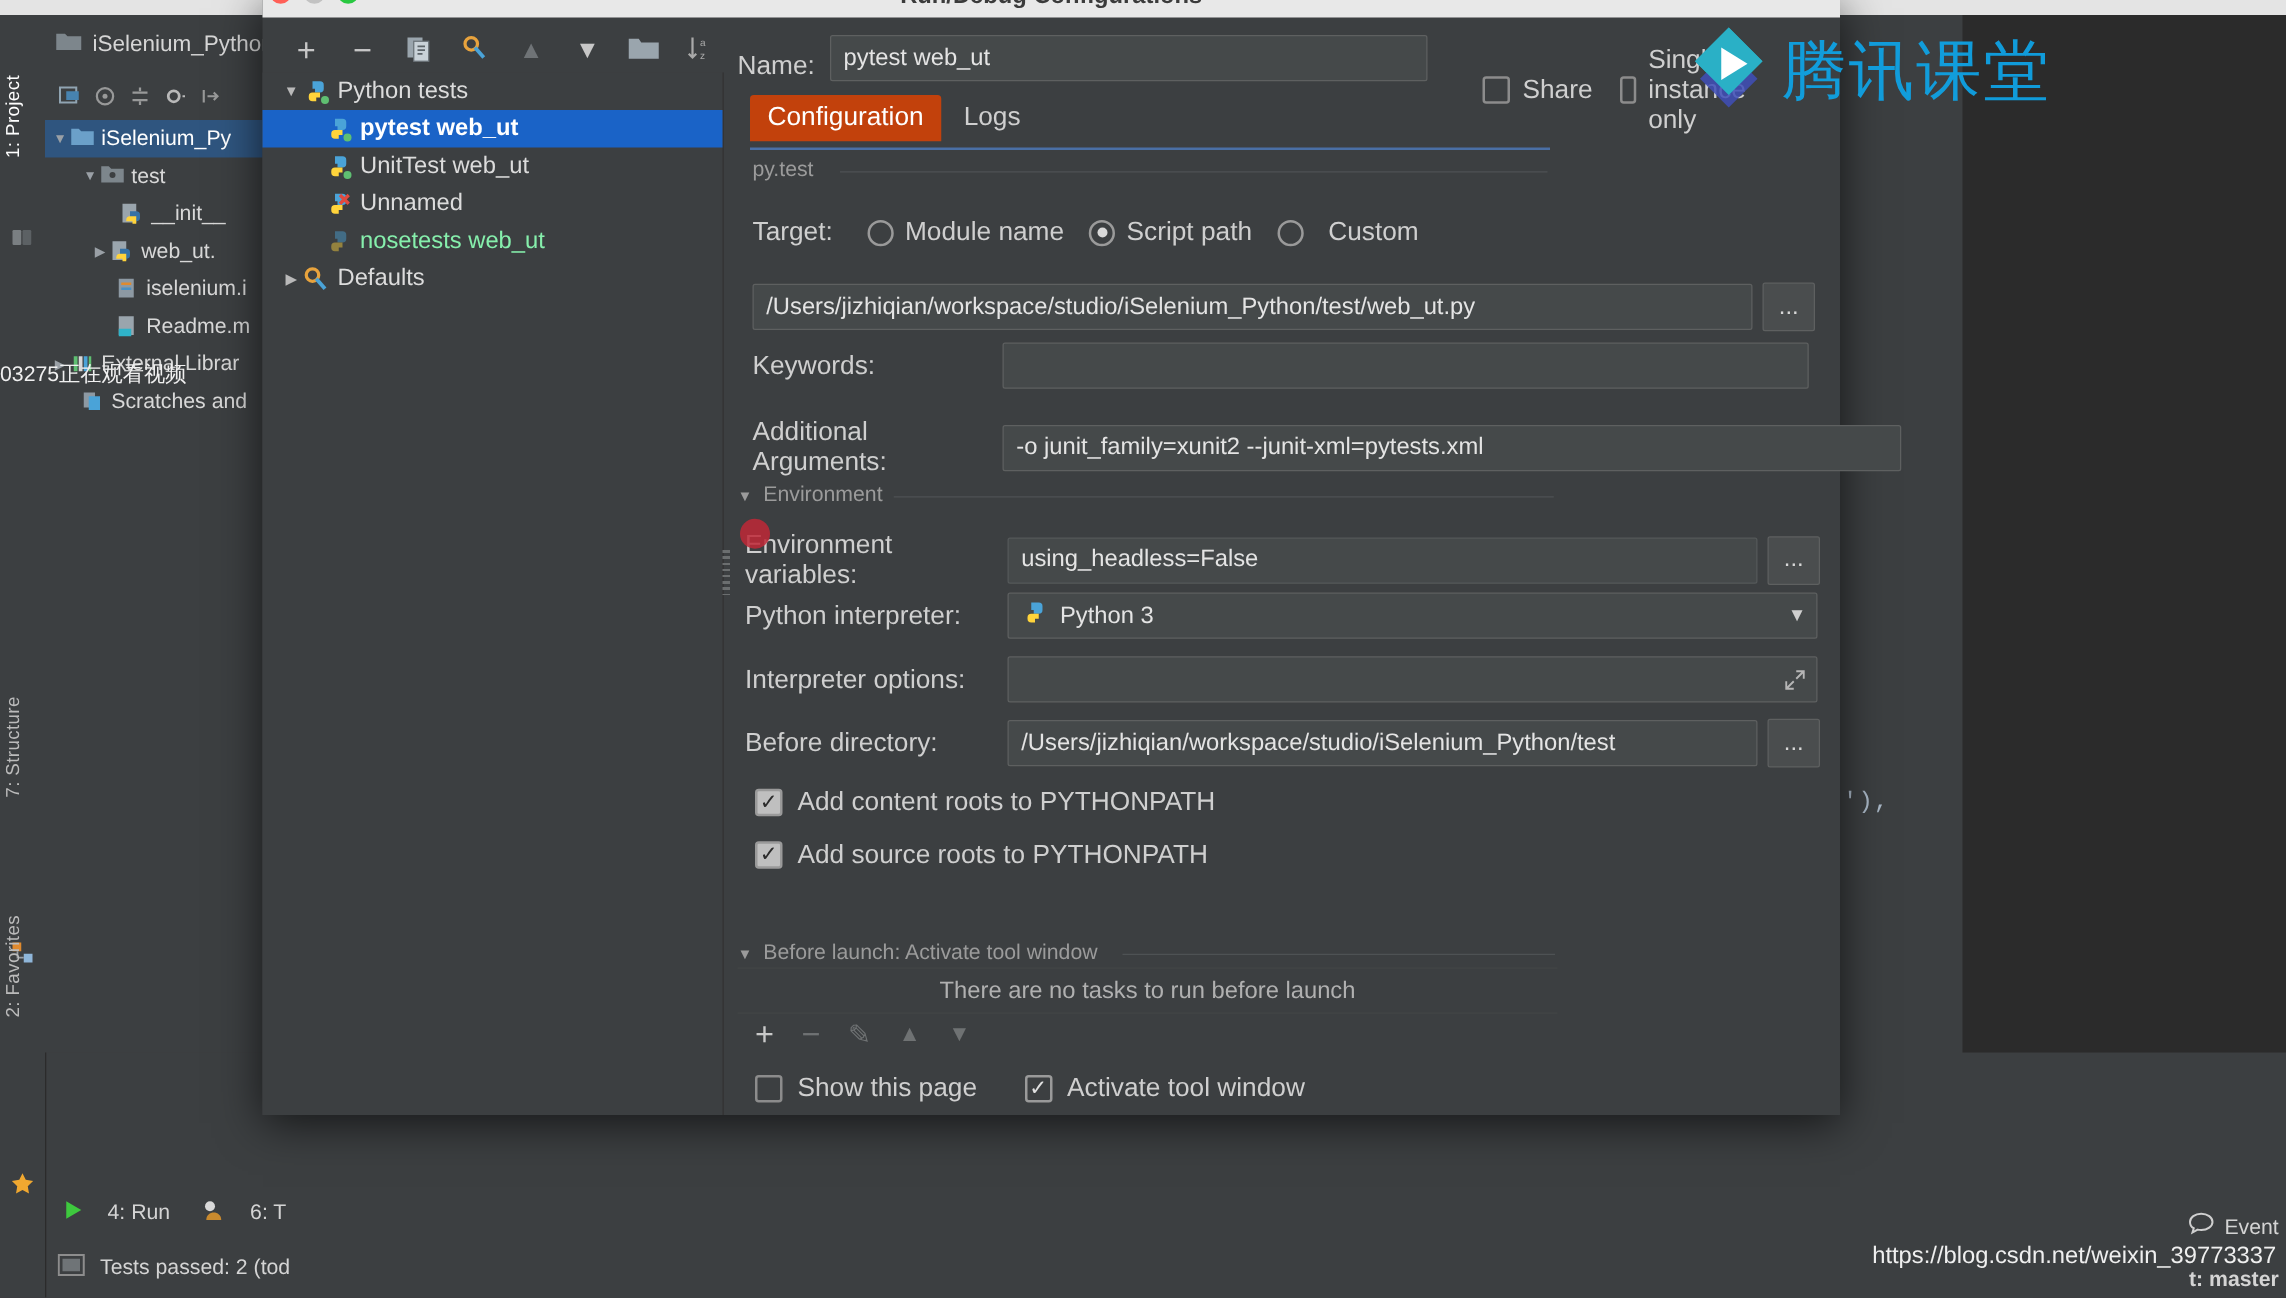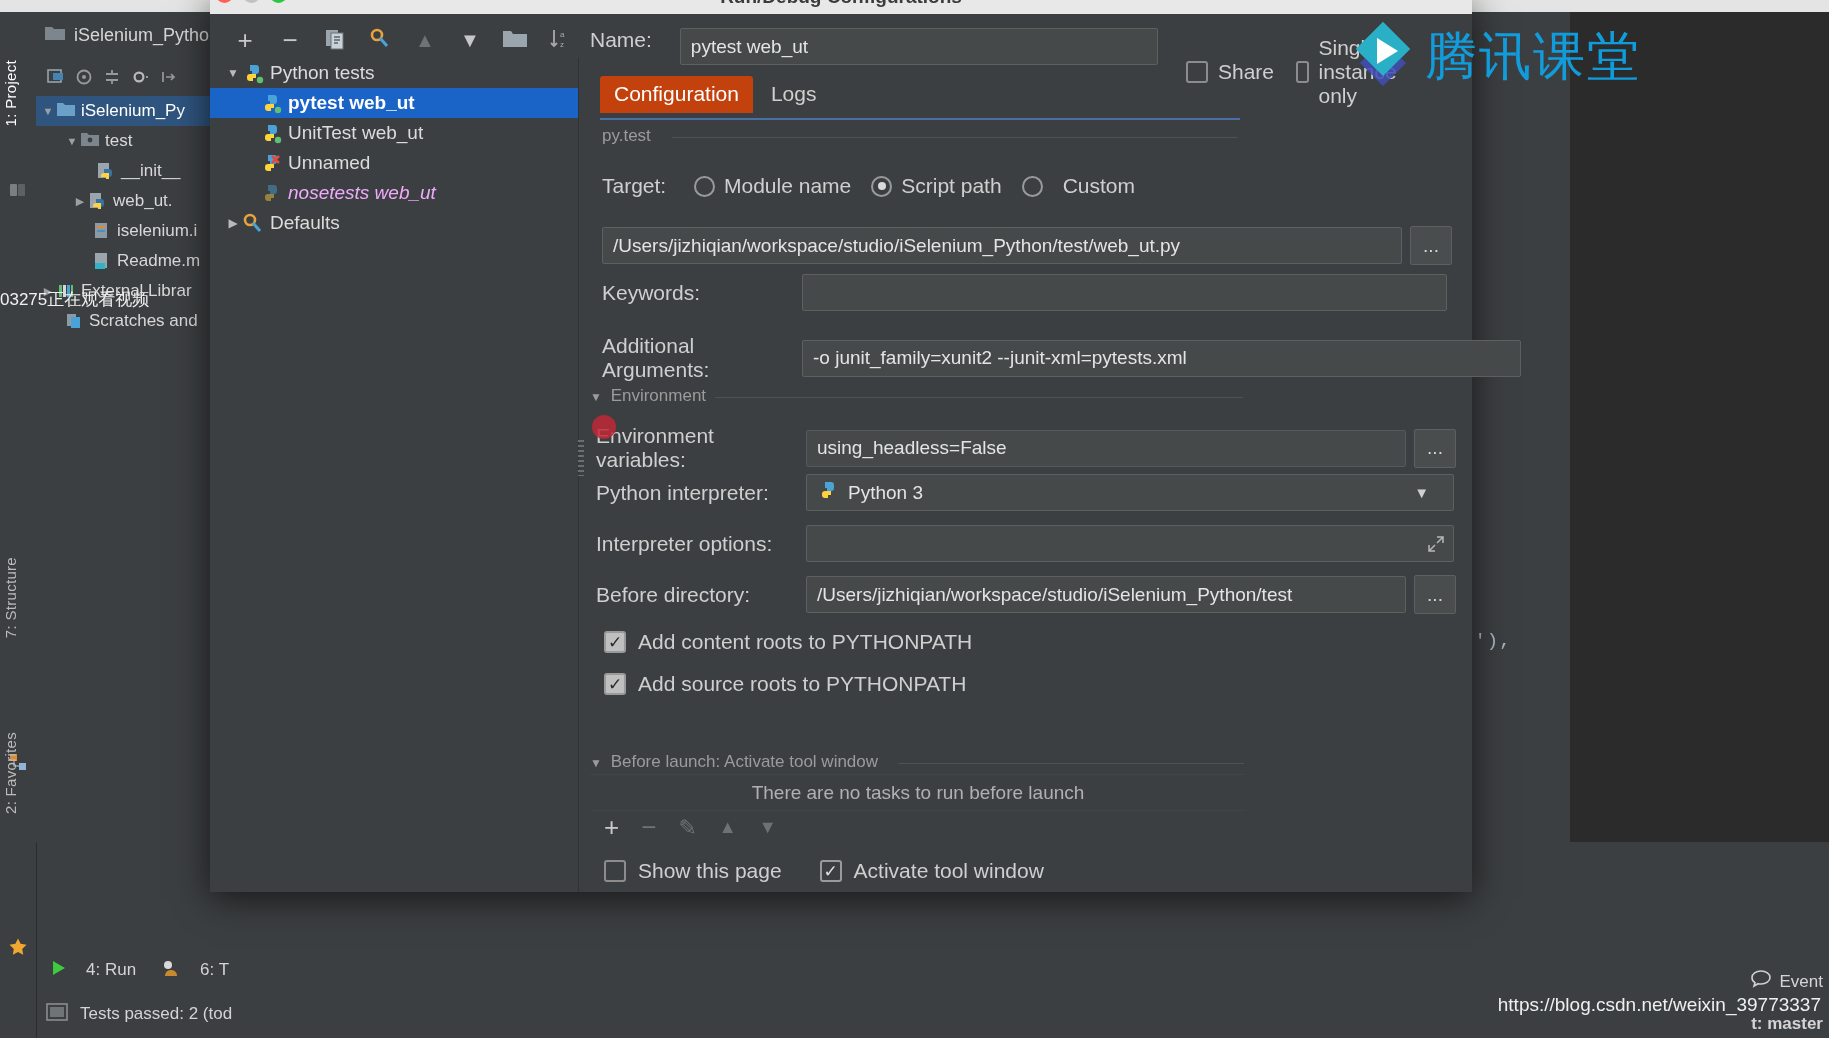--- a/index.html
+++ b/index.html
@@ -65,7 +65,7 @@
 
   
   .form{position:absolute;left:578px;top:14px;width:684px;height:878px;}
-  .name-row{position:absolute;left:12px;top:14px;display:flex;align-items:flex-start;gap:28px;}
+  .name-row{position:absolute;left:12px;top:14px;display:flex;align-items:flex-end;gap:12px;}
   .lbl{font-size:21px;color:#cfcfcf;}
   .textfield{background:#45494a;border:1px solid #5e6060;border-radius:2px;color:#e4e4e4;
              font-size:19px;display:flex;align-items:center;padding:0 10px;box-sizing:border-box;height:37px;}

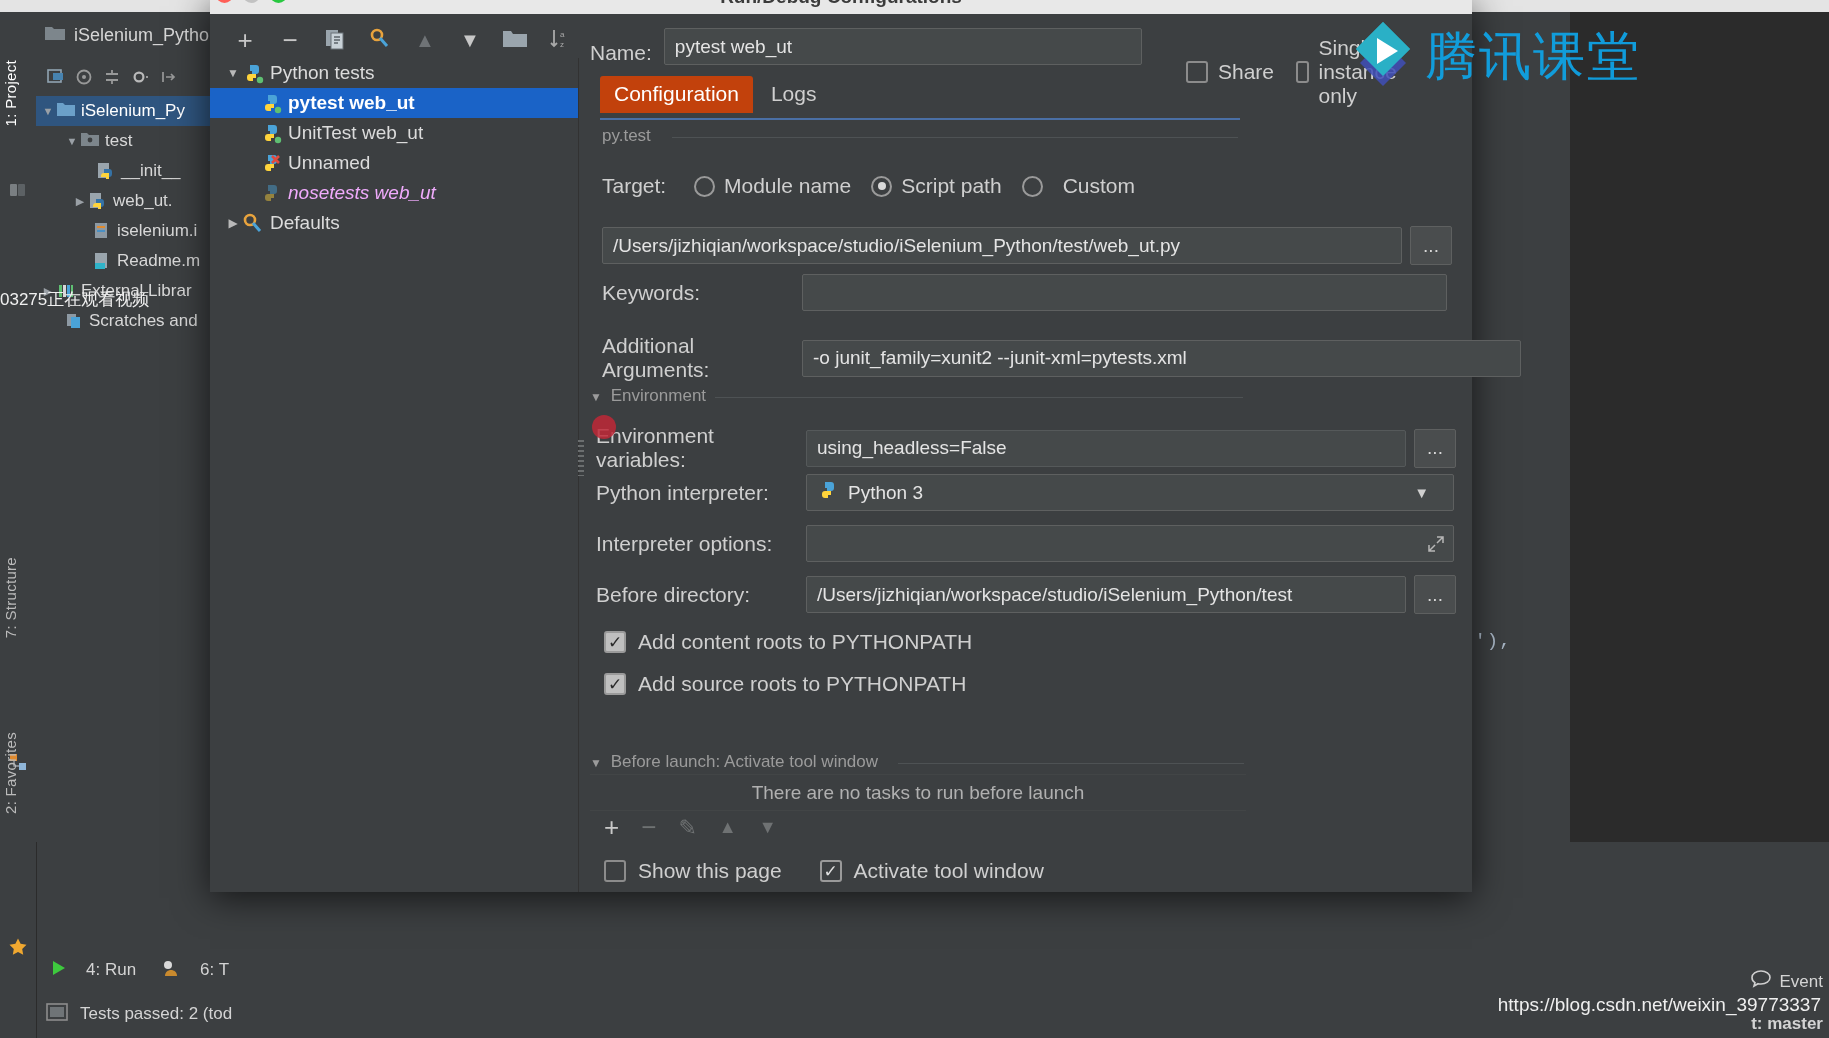--- a/index.html
+++ b/index.html
@@ -58,7 +58,7 @@
   .cfg-list{position:absolute;left:210px;top:58px;width:368px;height:834px;background:#3c3f41;border-right:1px solid #323232;}
   .crow{display:flex;align-items:center;height:30px;font-size:19px;color:#dcdcdc;padding-left:14px;box-sizing:border-box;white-space:nowrap;}
   .crow.sel{background:#1a63c7;color:#ffffff;font-weight:600;}
-  .crow.dim{color:#f0abfc;font-style:italic;}
+  .crow.dim{color:#86efac;}
   .crow .cw{width:18px;flex:0 0 18px;text-align:center;font-size:12px;color:#b9b9b9;}
   .crow .ci{width:22px;height:22px;flex:0 0 22px;margin-right:6px;position:relative;}
   .crow.ind{padding-left:50px;}

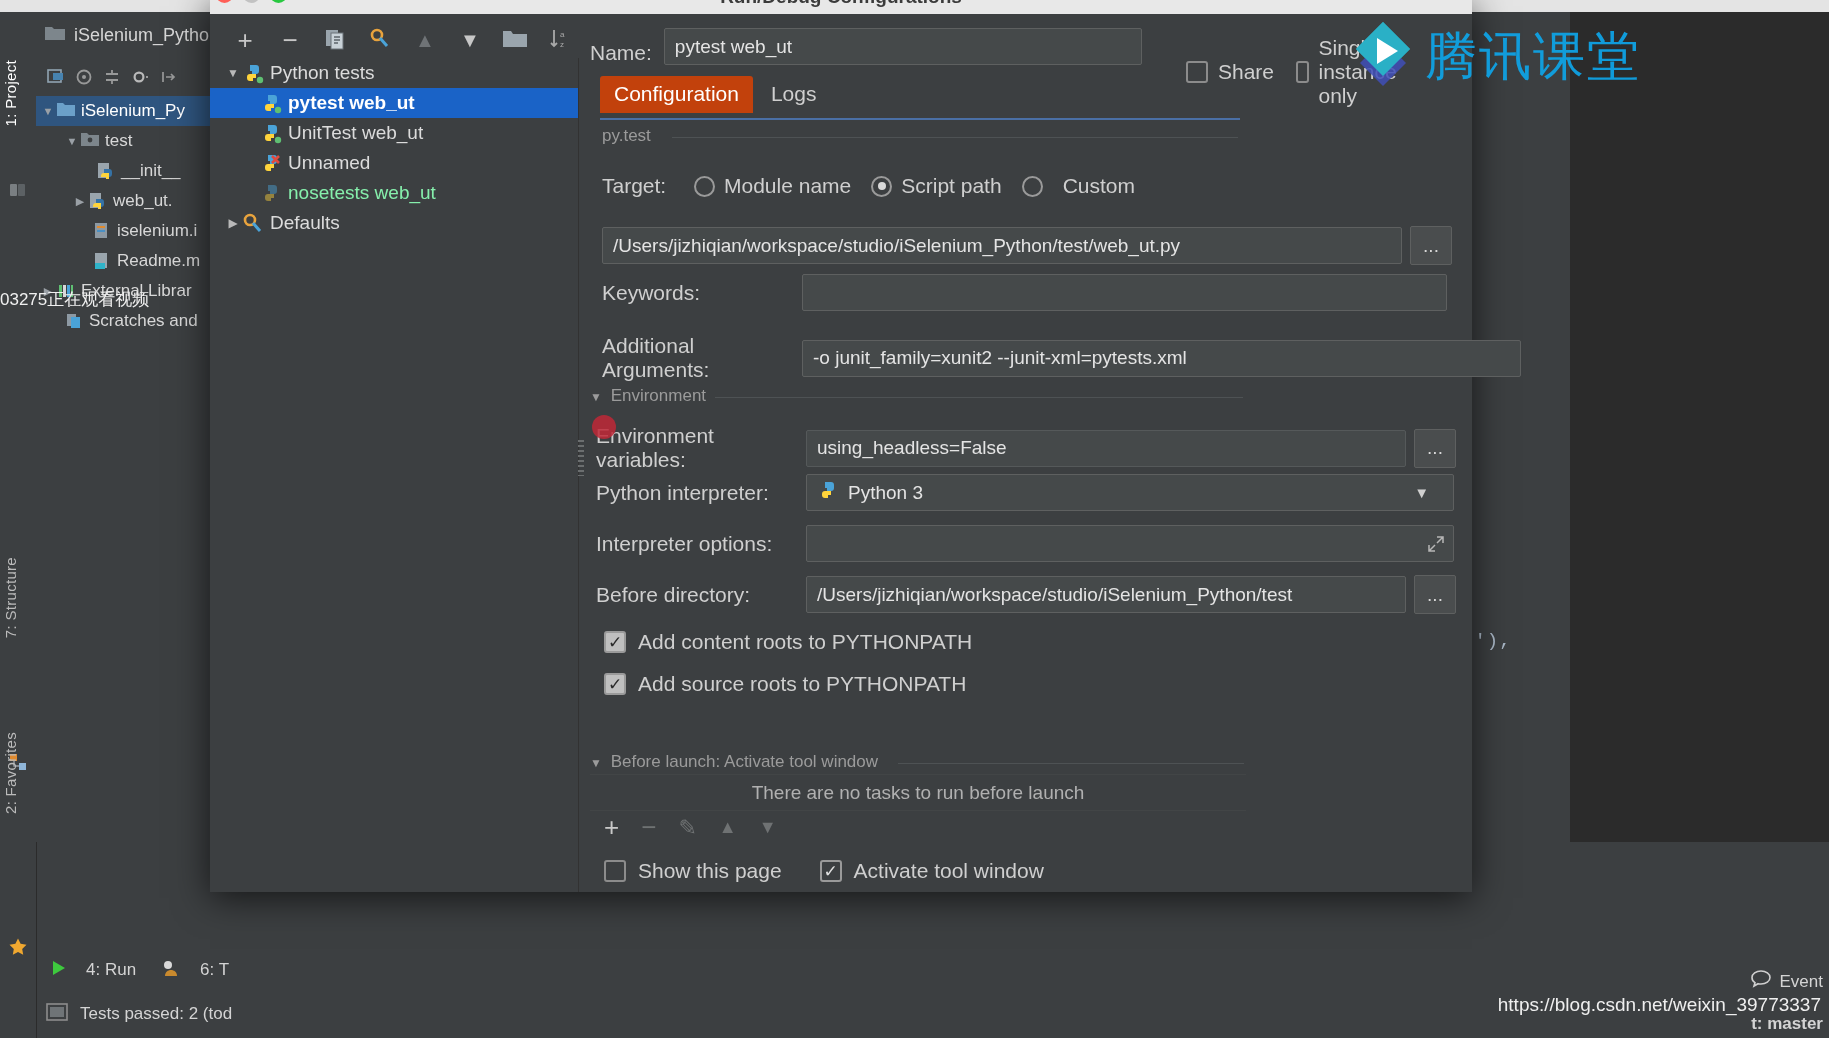--- a/index.html
+++ b/index.html
@@ -91,7 +91,7 @@
                 color:#d8d8d8;font-size:19px;display:flex;align-items:center;justify-content:center;}
   .expand-ico{position:absolute;right:8px;top:9px;width:18px;height:18px;color:#b6b6b6;font-size:16px;}
   .combo{background:#45494a;border:1px solid #5e6060;border-radius:2px;display:flex;align-items:center;
-         justify-content:space-between;padding:0 24px 0 10px;box-sizing:border-box;height:37px;color:#e4e4e4;font-size:19px;}
+         justify-content:space-between;padding:0 8px 0 10px;box-sizing:border-box;height:37px;color:#e4e4e4;font-size:19px;}
 
   .before-tasks{position:absolute;left:0;top:0;width:100%;text-align:center;color:#b0b0b0;font-size:19px;}
   .tasks-tb{position:absolute;display:flex;align-items:center;gap:22px;color:#c9c9c9;font-size:26px;}

